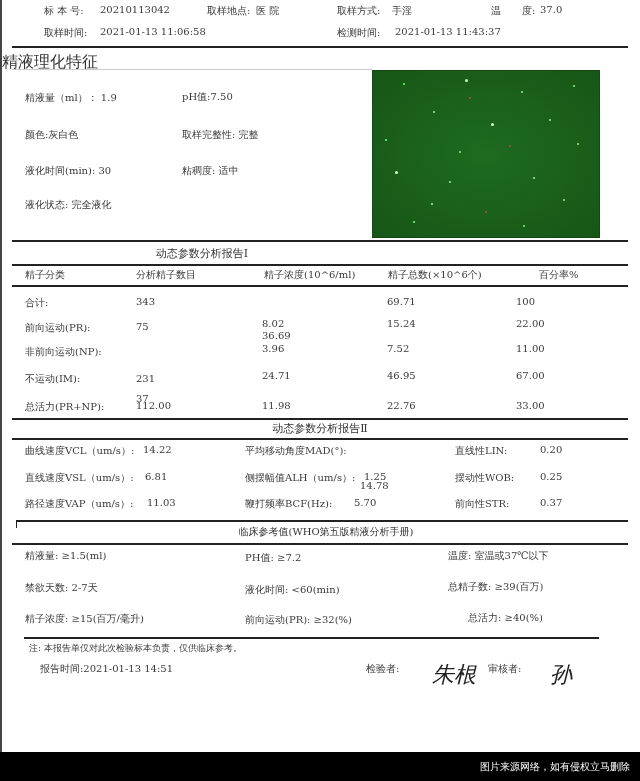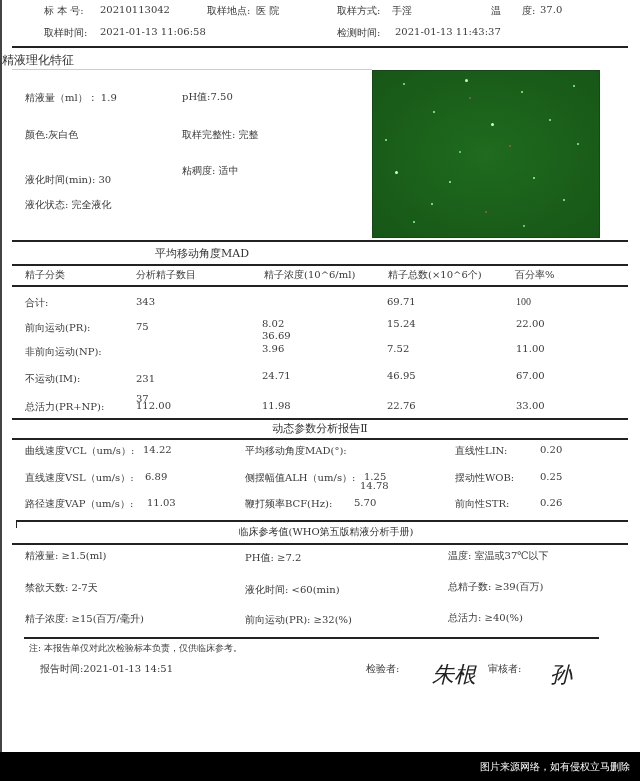--- a/index.html
+++ b/index.html
@@ -44,7 +44,7 @@
 
 <div class="hr" style="left:12px;top:46px;width:616px;"></div>
 
-<span class="abs" style="left:2px;top:52px;font-size:12px;color:#333;">精液理化特征</span>
+<span class="abs" style="left:2px;top:52px;font-size:16px;color:#333;">精液理化特征</span>
 <div class="hr thin" style="left:12px;top:69px;width:360px;border-top-color:#ccc;"></div>
 
 <span class="abs lbl" style="left:25px;top:91px;">精液量（ml）： 1.9</span>

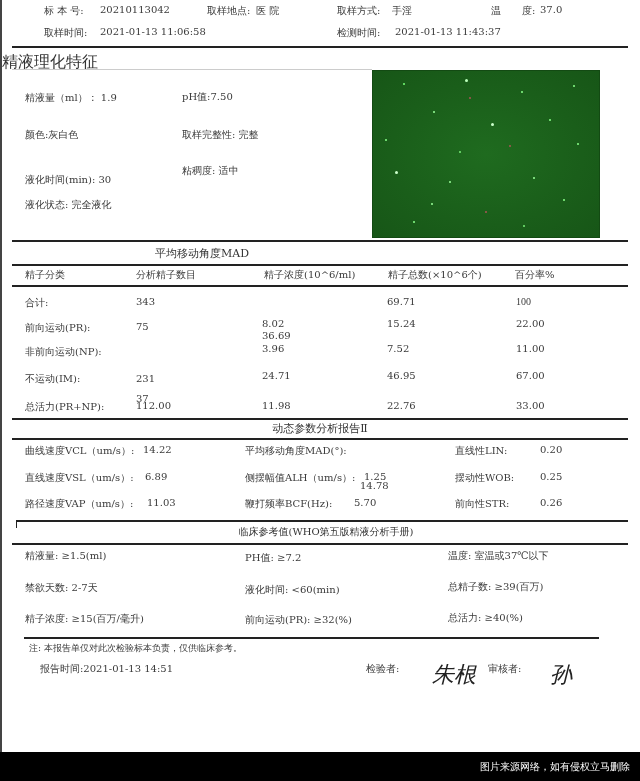--- a/index.html
+++ b/index.html
@@ -51,7 +51,7 @@
 <span class="abs lbl" style="left:182px;top:90px;">pH值:7.50</span>
 <span class="abs lbl" style="left:25px;top:128px;">颜色:灰白色</span>
 <span class="abs lbl" style="left:182px;top:128px;">取样完整性: 完整</span>
-<span class="abs lbl" style="left:25px;top:164px;margin-top:9px;">液化时间(min): 30</span>
+<span class="abs lbl" style="left:25px;top:164px;">液化时间(min): 30</span>
 <span class="abs lbl" style="left:182px;top:164px;">粘稠度: 适中</span>
 <span class="abs lbl" style="left:25px;top:198px;">液化状态: 完全液化</span>
 

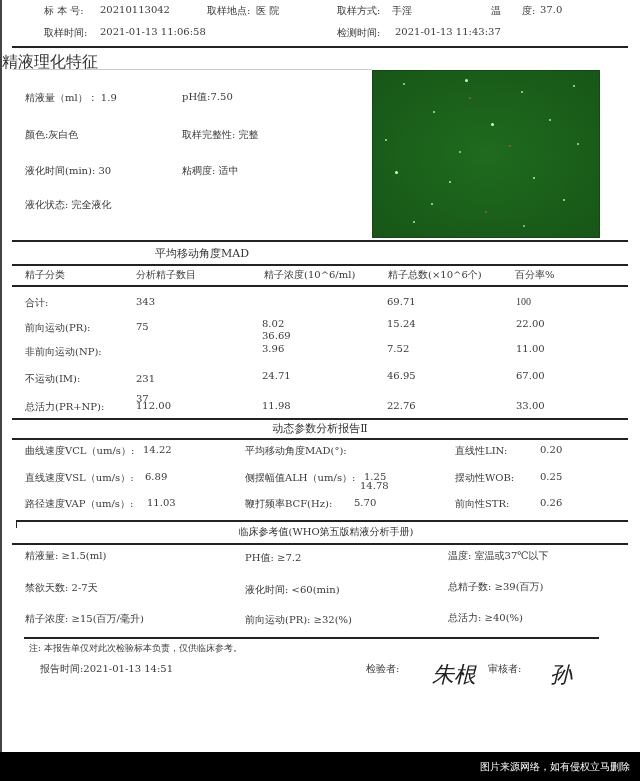--- a/index.html
+++ b/index.html
@@ -79,7 +79,7 @@
 </div>
 <div class="hr" style="left:12px;top:240px;width:616px;"></div>
 
-<div class="title-center" style="left:12px;top:246px;width:380px;">平均移动角度MAD</div>
+<div class="title-center" style="left:12px;top:246px;width:380px;">动态参数分析报告Ⅰ</div>
 <div class="hr" style="left:12px;top:264px;width:616px;"></div>
 <div>
   <span class="abs lbl" style="left:25px;top:268px;">精子分类</span>

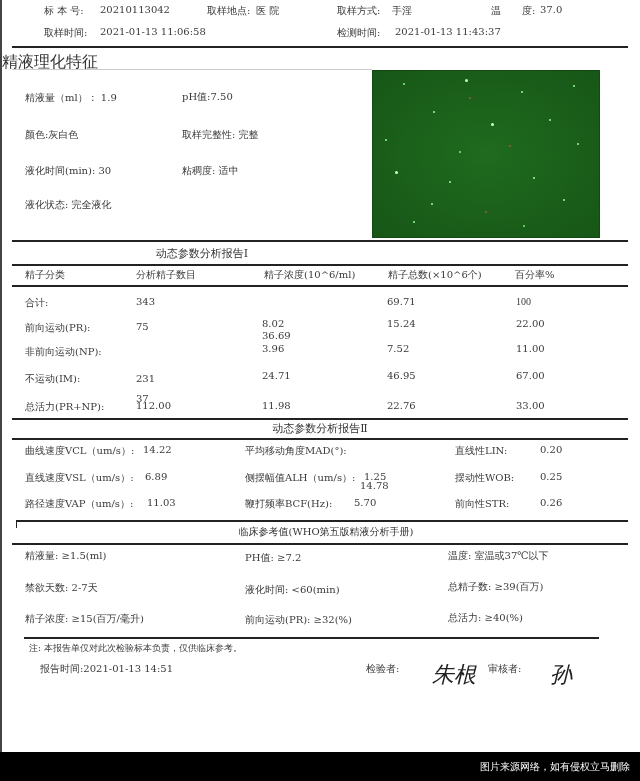--- a/index.html
+++ b/index.html
@@ -86,7 +86,7 @@
   <span class="abs lbl" style="left:136px;top:268px;">分析精子数目</span>
   <span class="abs lbl" style="left:264px;top:268px;">精子浓度(10^6/ml)</span>
   <span class="abs lbl" style="left:388px;top:268px;">精子总数(×10^6个)</span>
-  <span class="abs lbl" style="left:515px;top:268px;text-align:center;">百分率%</span>
+  <span class="abs lbl" style="left:539px;top:268px;text-align:center;">百分率%</span>
   <div class="hr" style="left:12px;top:285px;width:616px;"></div>
 
   <div>

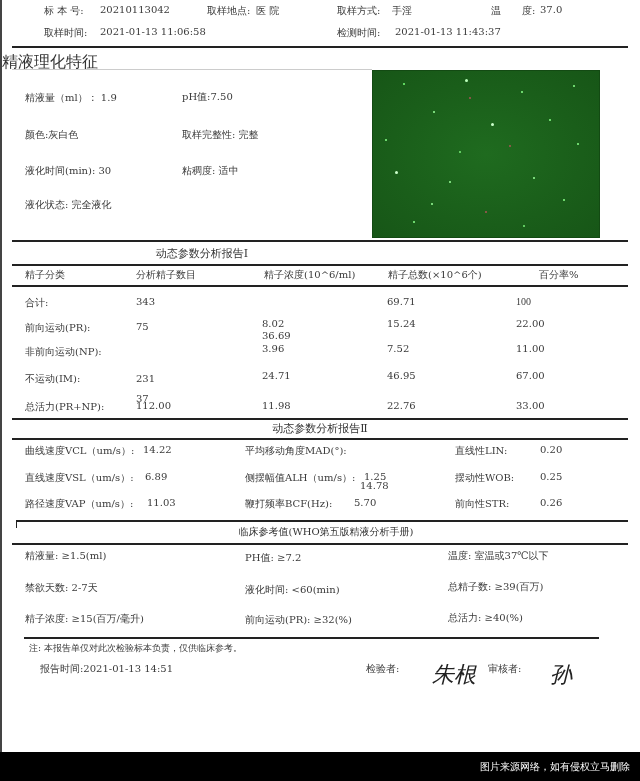--- a/index.html
+++ b/index.html
@@ -94,7 +94,7 @@
     <span class="abs lbl" style="left:136px;top:296px;">343</span>
     <span class="abs lbl" style="left:262px;top:294px;margin-top:36px;">36.69</span>
     <span class="abs lbl" style="left:387px;top:296px;">69.71</span>
-    <span class="abs lbl" style="left:516px;top:296px;font-family:Liberation Serif, serif;">100</span>
+    <span class="abs lbl" style="left:516px;top:296px;">100</span>
   </div>
   <div>
     <span class="abs lbl" style="left:25px;top:321px;">前向运动(PR):</span>

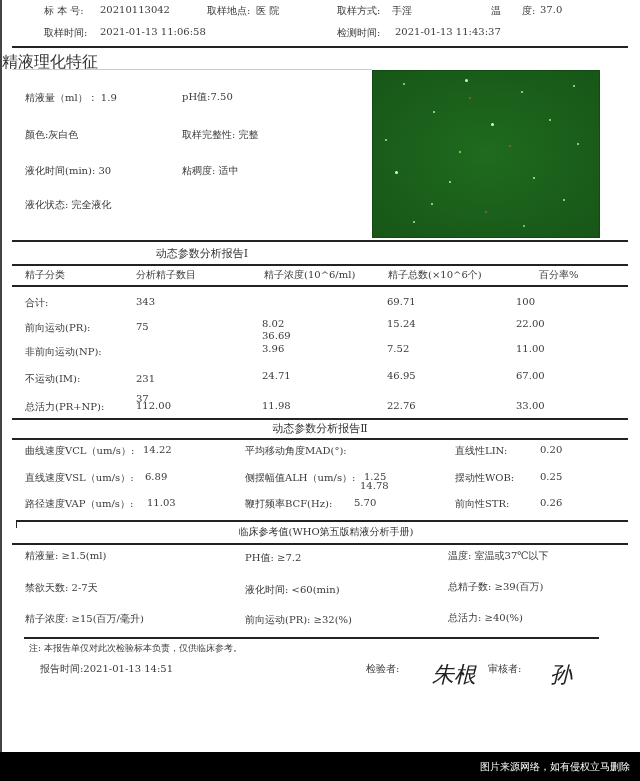--- a/index.html
+++ b/index.html
@@ -139,7 +139,7 @@
   <span class="abs lbl" style="left:540px;top:444px;">0.20</span>
 
   <span class="abs lbl" style="left:25px;top:471px;">直线速度VSL（um/s）:</span>
-  <span class="abs lbl" style="left:145px;top:471px;">6.89</span>
+  <span class="abs lbl" style="left:145px;top:471px;">6.81</span>
   <span class="abs lbl" style="left:245px;top:471px;">侧摆幅值ALH（um/s）:</span>
   <span class="abs lbl" style="left:364px;top:471px;">1.25</span>
   <span class="abs lbl" style="left:455px;top:471px;">摆动性WOB:</span>

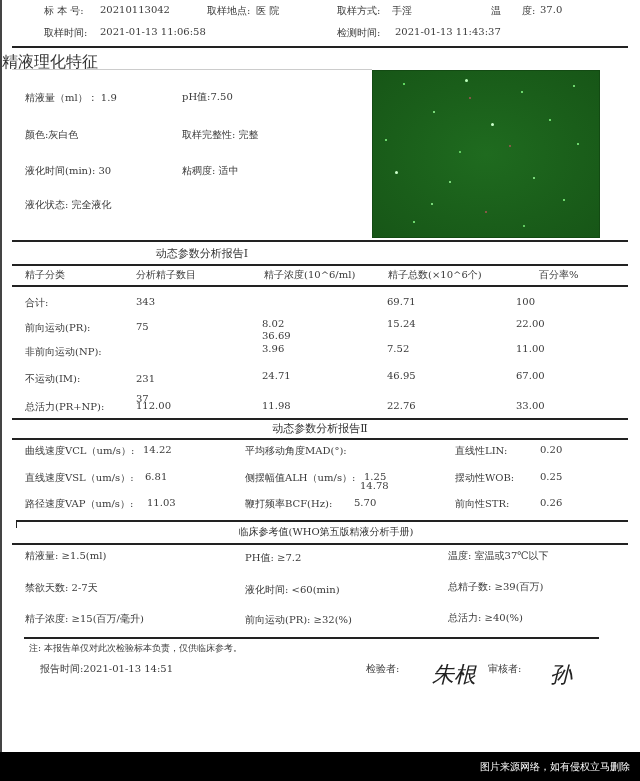--- a/index.html
+++ b/index.html
@@ -150,7 +150,7 @@
   <span class="abs lbl" style="left:245px;top:497px;text-align:center;">鞭打频率BCF(Hz):</span>
   <span class="abs lbl" style="left:354px;top:497px;">5.70</span>
   <span class="abs lbl" style="left:455px;top:497px;">前向性STR:</span>
-  <span class="abs lbl" style="left:540px;top:497px;">0.26</span>
+  <span class="abs lbl" style="left:540px;top:497px;">0.37</span>
 </div>
 
 <div class="hr" style="left:16px;top:520px;width:612px;"></div>

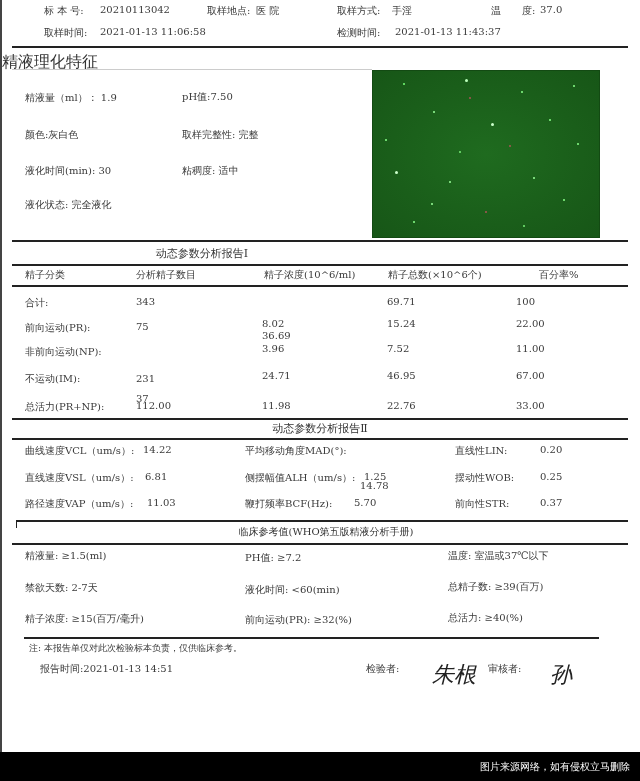--- a/index.html
+++ b/index.html
@@ -169,7 +169,7 @@
 
   <span class="abs lbl" style="left:25px;top:612px;">精子浓度: ≥15(百万/毫升)</span>
   <span class="abs lbl" style="left:245px;top:613px;">前向运动(PR): ≥32(%)</span>
-  <span class="abs lbl" style="left:448px;top:611px;">总活力: ≥40(%)</span>
+  <span class="abs lbl" style="left:468px;top:611px;">总活力: ≥40(%)</span>
 </div>
 
 <div class="hr" style="left:24px;top:637px;width:575px;"></div>

